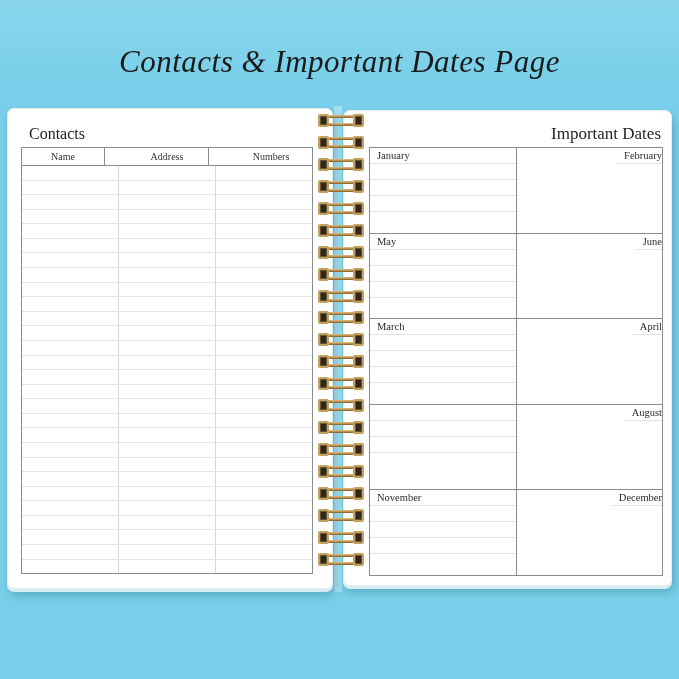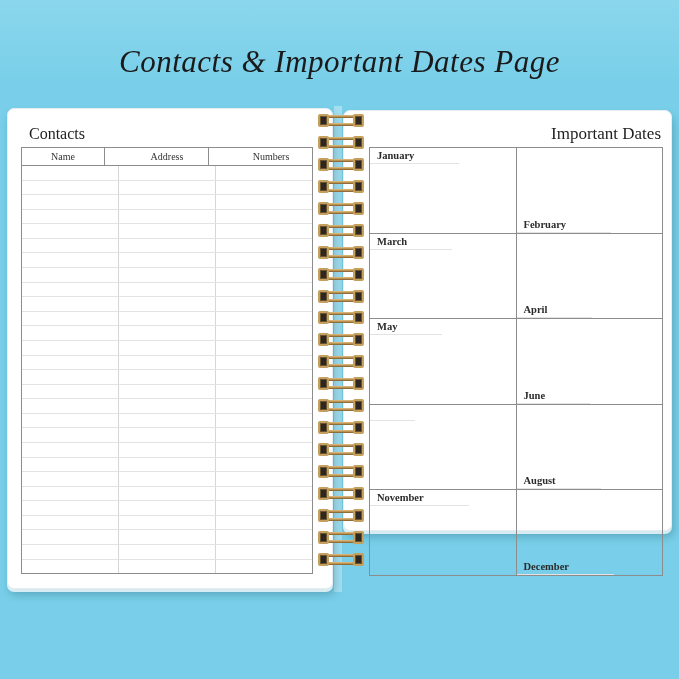--- a/index.html
+++ b/index.html
@@ -27,7 +27,7 @@
     box-sizing: border-box;
   }
   .page-left  { left:7px;  top:108px; width:326px; height:481px; }
-  .page-right { left:343px; top:110px; width:329px; height:421px; }
+  .page-right { left:343px; top:110px; width:329px; height:476px; }
   .gap-stripe {
     position:absolute; left:334px; top:106px; width:8px; height:486px;
     background:#a3dff0;

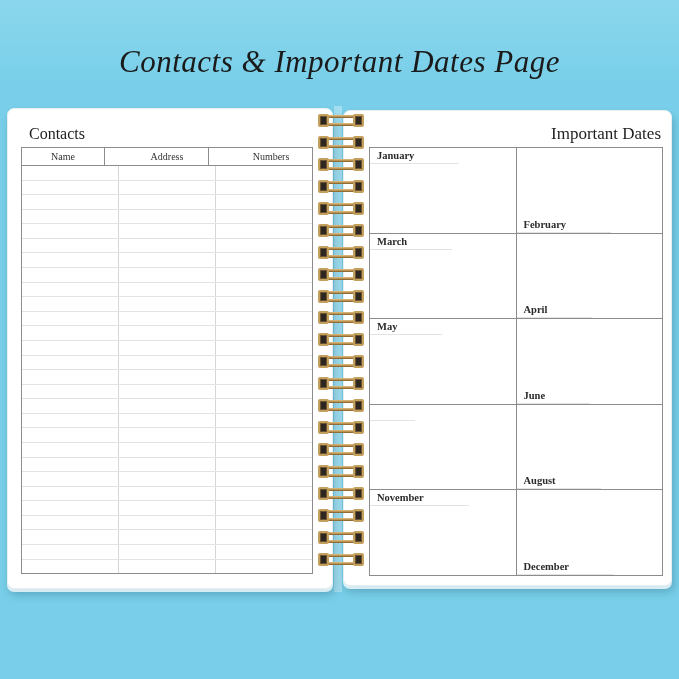--- a/index.html
+++ b/index.html
@@ -69,7 +69,7 @@
   }
   .m-row { flex:1; display:flex; border-bottom:1px solid var(--grid_dark, #8c8c8c); }
   .m-row:last-child { border-bottom:none; }
-  .m-cell { flex:1; border-right:1px solid var(--grid_dark, #8c8c8c); display:flex; overflow:hidden;font-weight:bold; }
+  .m-cell { flex:1; border-right:1px solid var(--grid_dark, #8c8c8c); display:flex; flex-direction:column; overflow:hidden; }
   .m-cell:last-child { border-right:none;align-items:flex-end; }
   .m-label {
     height:15px; flex:0 0 15px;

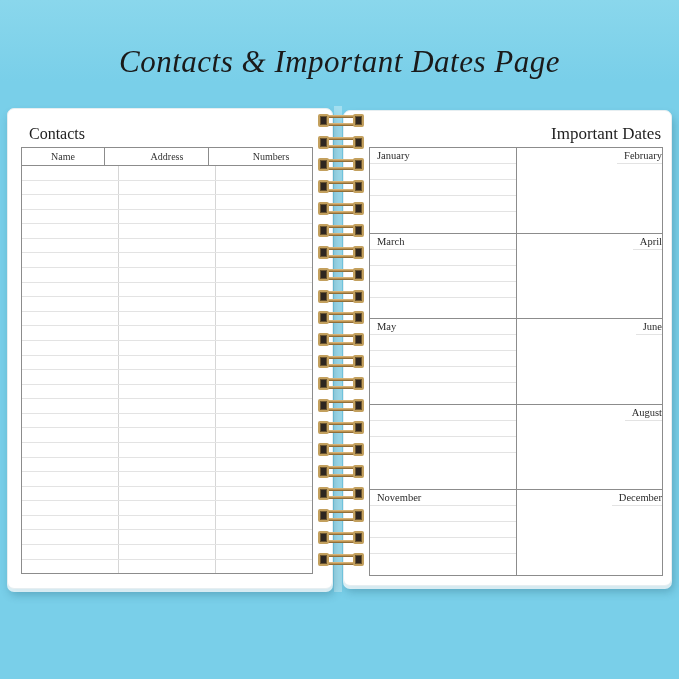--- a/index.html
+++ b/index.html
@@ -283,6 +283,20 @@
       </div>
       <div class="m-row">
         <div class="m-cell">
+          <div class="m-label">May</div>
+          <div class="m-rule"></div>
+          <div class="m-rule"></div>
+          <div class="m-rule"></div>
+        </div>
+        <div class="m-cell">
+          <div class="m-label">June</div>
+          <div class="m-rule"></div>
+          <div class="m-rule"></div>
+          <div class="m-rule"></div>
+        </div>
+      </div>
+      <div class="m-row">
+        <div class="m-cell">
           <div class="m-label">March</div>
           <div class="m-rule"></div>
           <div class="m-rule"></div>
@@ -297,13 +311,12 @@
       </div>
       <div class="m-row">
         <div class="m-cell">
-          <div class="m-label">May</div>
-          <div class="m-rule"></div>
-          <div class="m-rule"></div>
-          <div class="m-rule"></div>
-        </div>
-        <div class="m-cell">
-          <div class="m-label">June</div>
+          <div class="m-rule"></div>
+          <div class="m-rule"></div>
+          <div class="m-rule"></div>
+        </div>
+        <div class="m-cell">
+          <div class="m-label">August</div>
           <div class="m-rule"></div>
           <div class="m-rule"></div>
           <div class="m-rule"></div>
@@ -311,19 +324,6 @@
       </div>
       <div class="m-row">
         <div class="m-cell">
-          <div class="m-rule"></div>
-          <div class="m-rule"></div>
-          <div class="m-rule"></div>
-        </div>
-        <div class="m-cell">
-          <div class="m-label">August</div>
-          <div class="m-rule"></div>
-          <div class="m-rule"></div>
-          <div class="m-rule"></div>
-        </div>
-      </div>
-      <div class="m-row">
-        <div class="m-cell">
           <div class="m-label">November</div>
           <div class="m-rule"></div>
           <div class="m-rule"></div>

